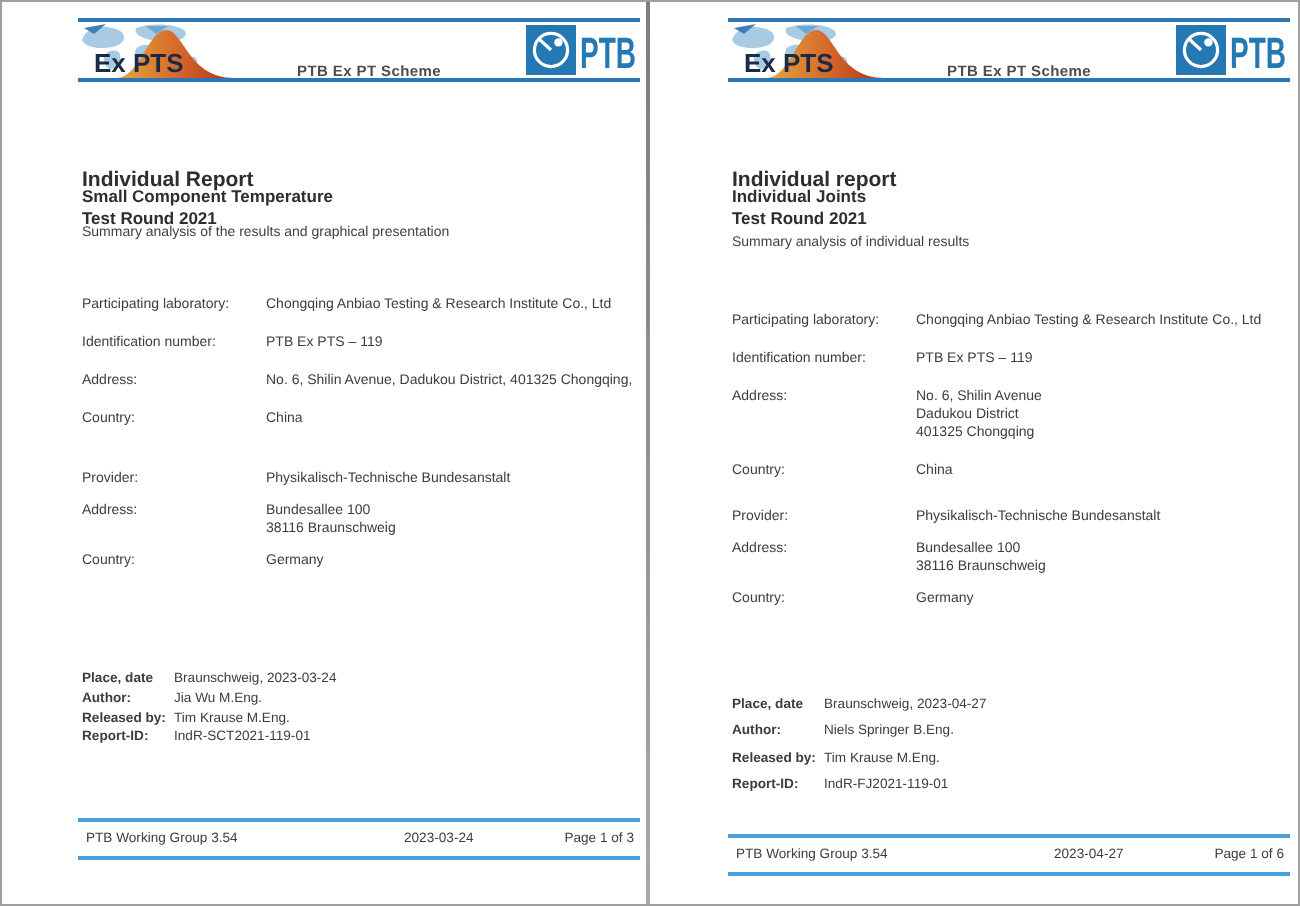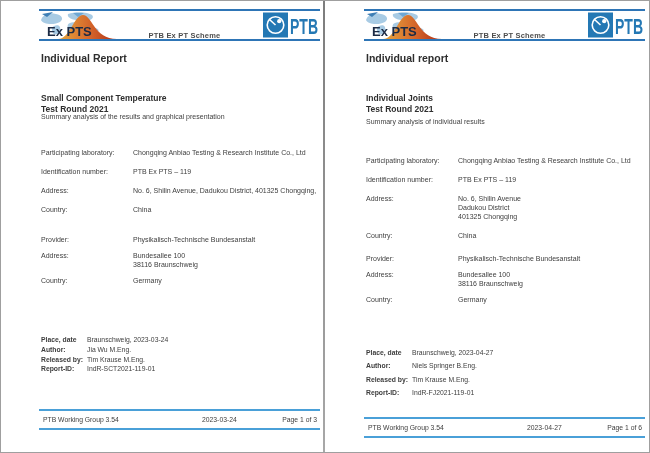--- a/index.html
+++ b/index.html
@@ -30,7 +30,7 @@
     margin-top:20px;
   }
 
-  .title   { position:absolute; left:40px; font-size:10.5px; font-weight:bold; color:#2e2e2e; }
+  .title   { position:absolute; left:40px; font-size:10.5px; font-weight:bold; color:#2e2e2e;margin-top:32px; }
   .subtitle{ position:absolute; left:40px; font-size:8.5px; font-weight:bold; color:#2e2e2e; line-height:1.35; }
   .summary { position:absolute; left:40px; font-size:7px; color:#3f3f3f; }
 

